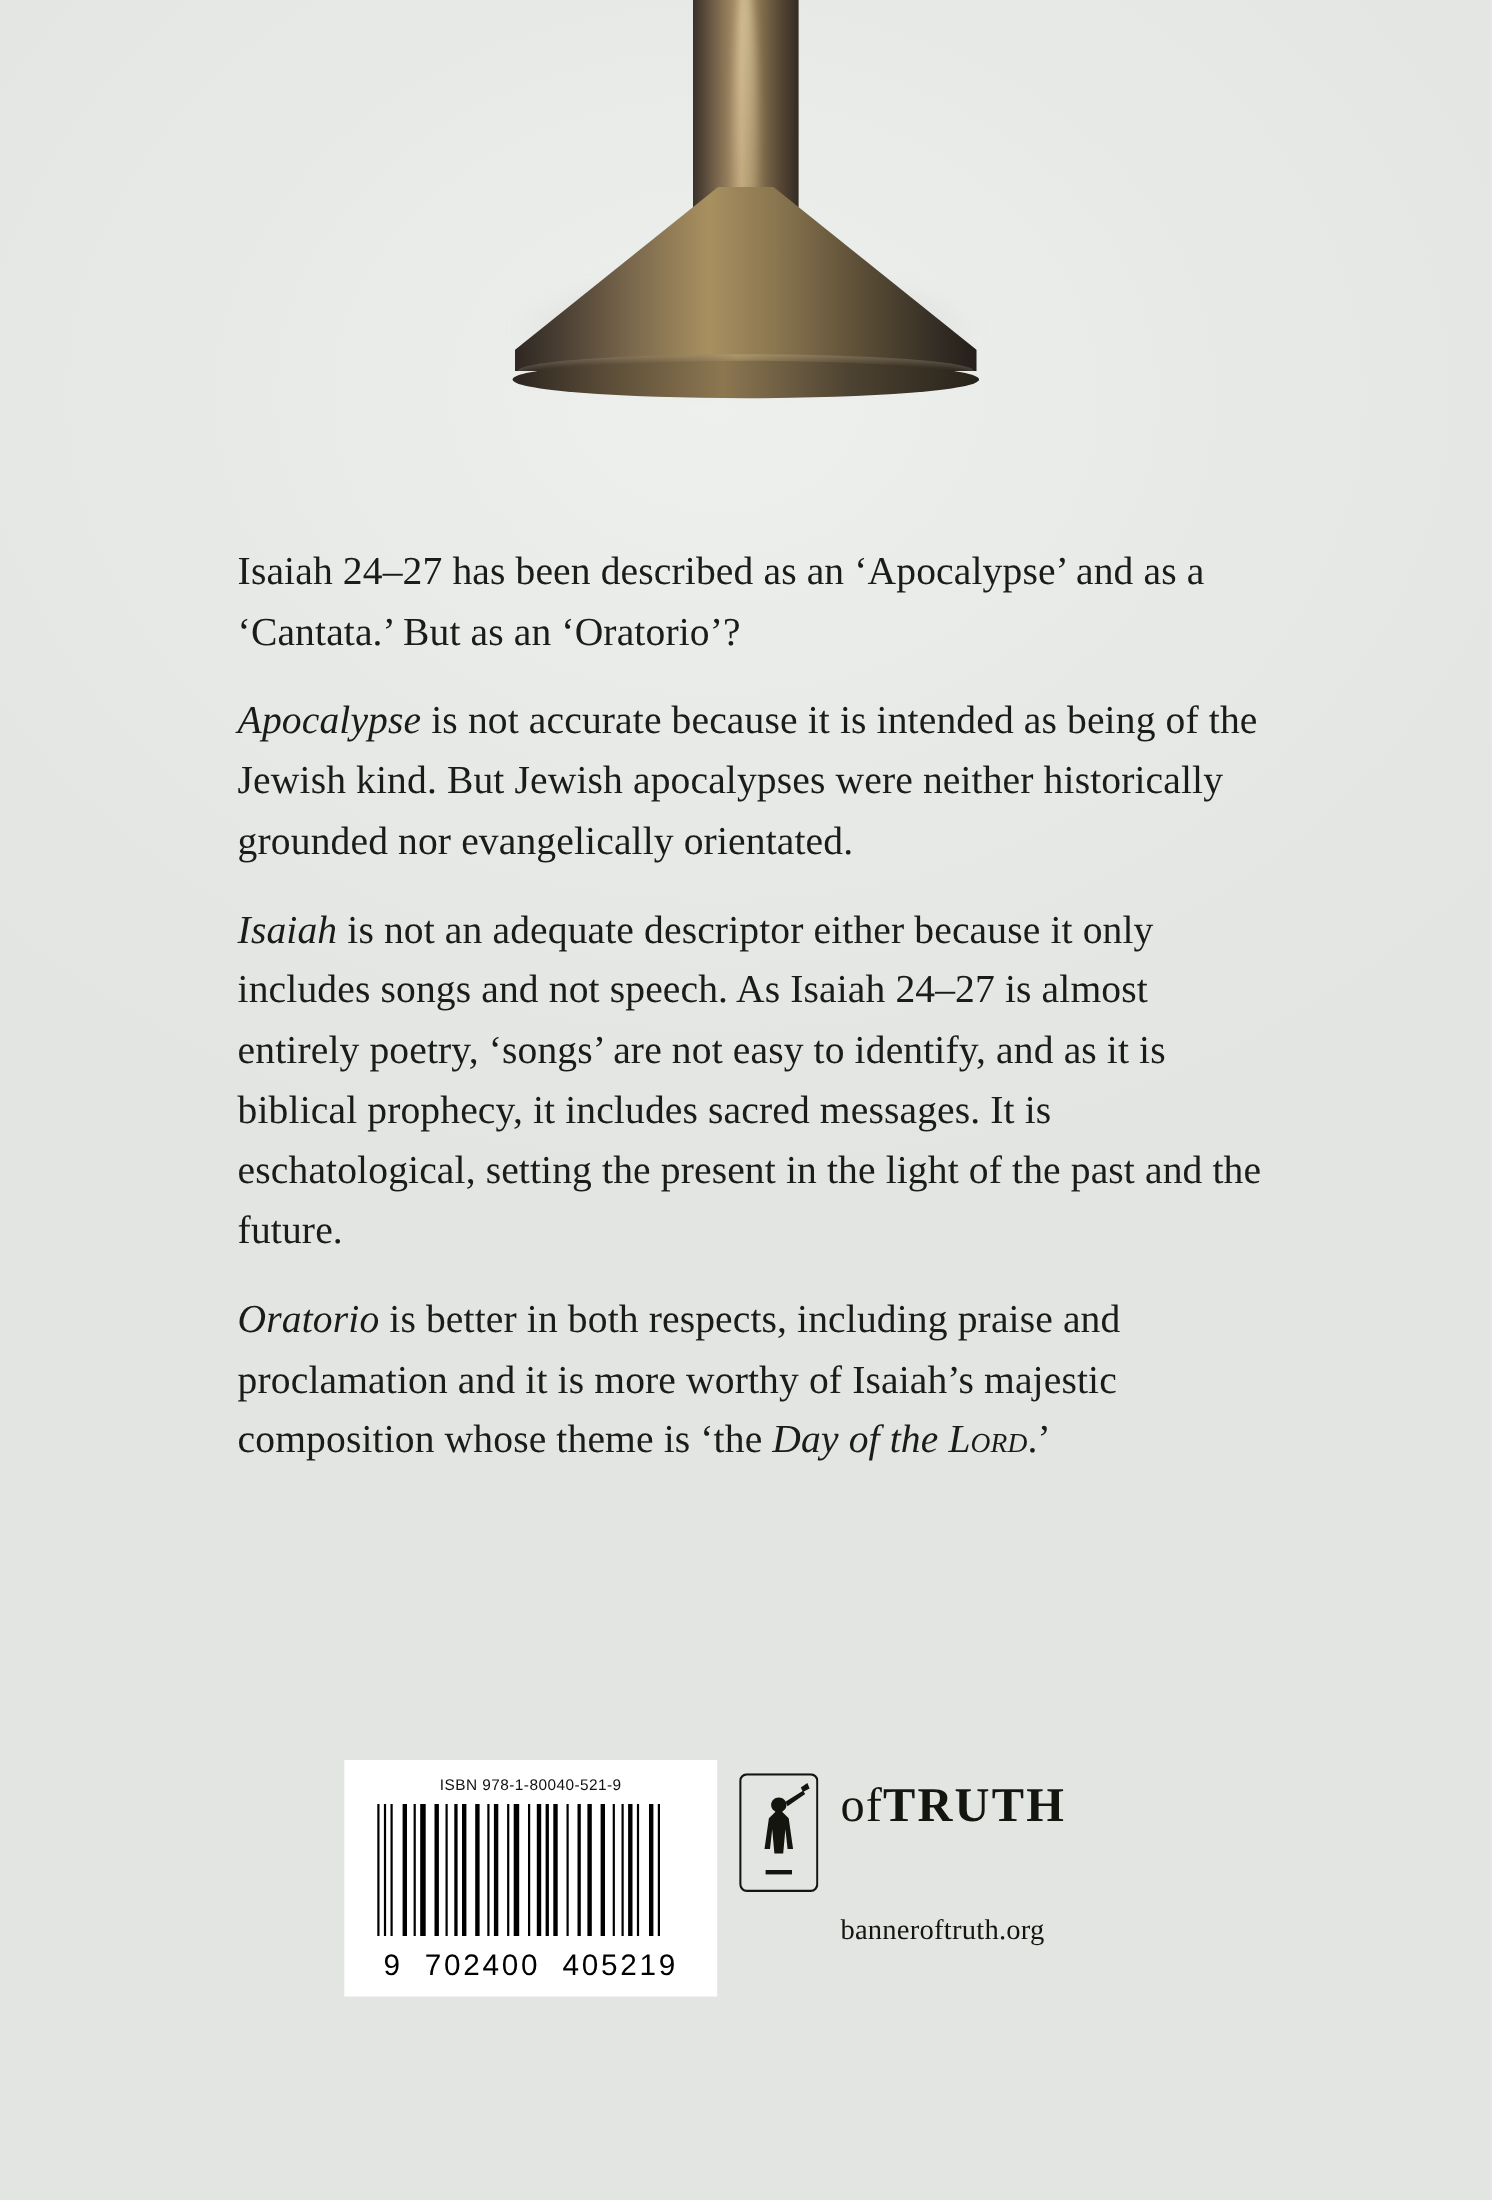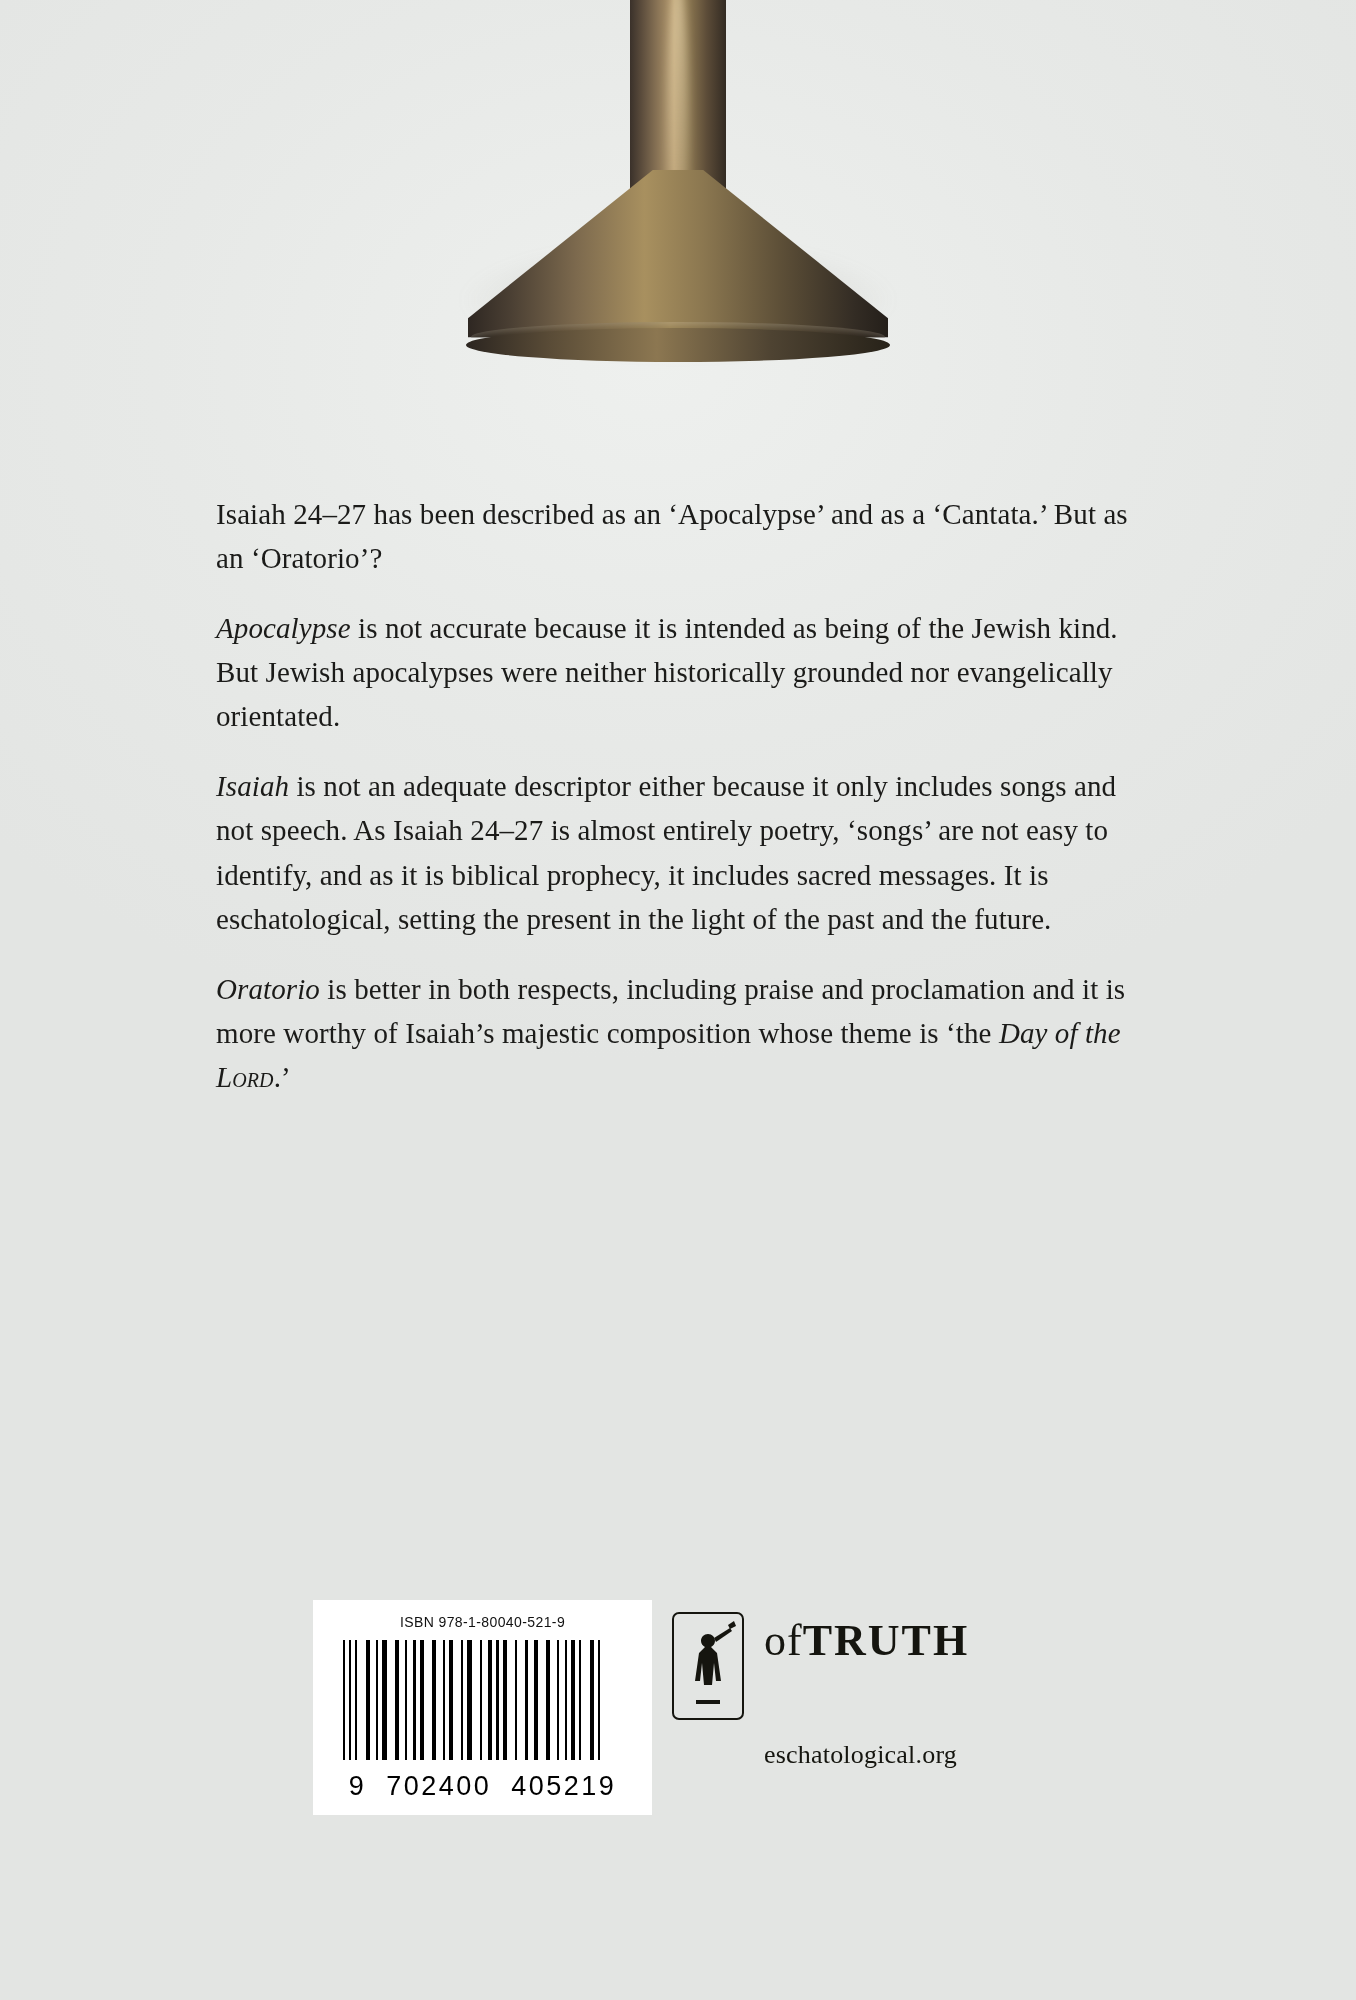--- a/index.html
+++ b/index.html
@@ -122,7 +122,7 @@
   }
   .blurb p {
     margin: 0 0 26px 0;
-    font-size: 29px;
+    font-size: 36px;
     line-height: 1.52;
     letter-spacing: 0.1px;
     color: #1b1b19;

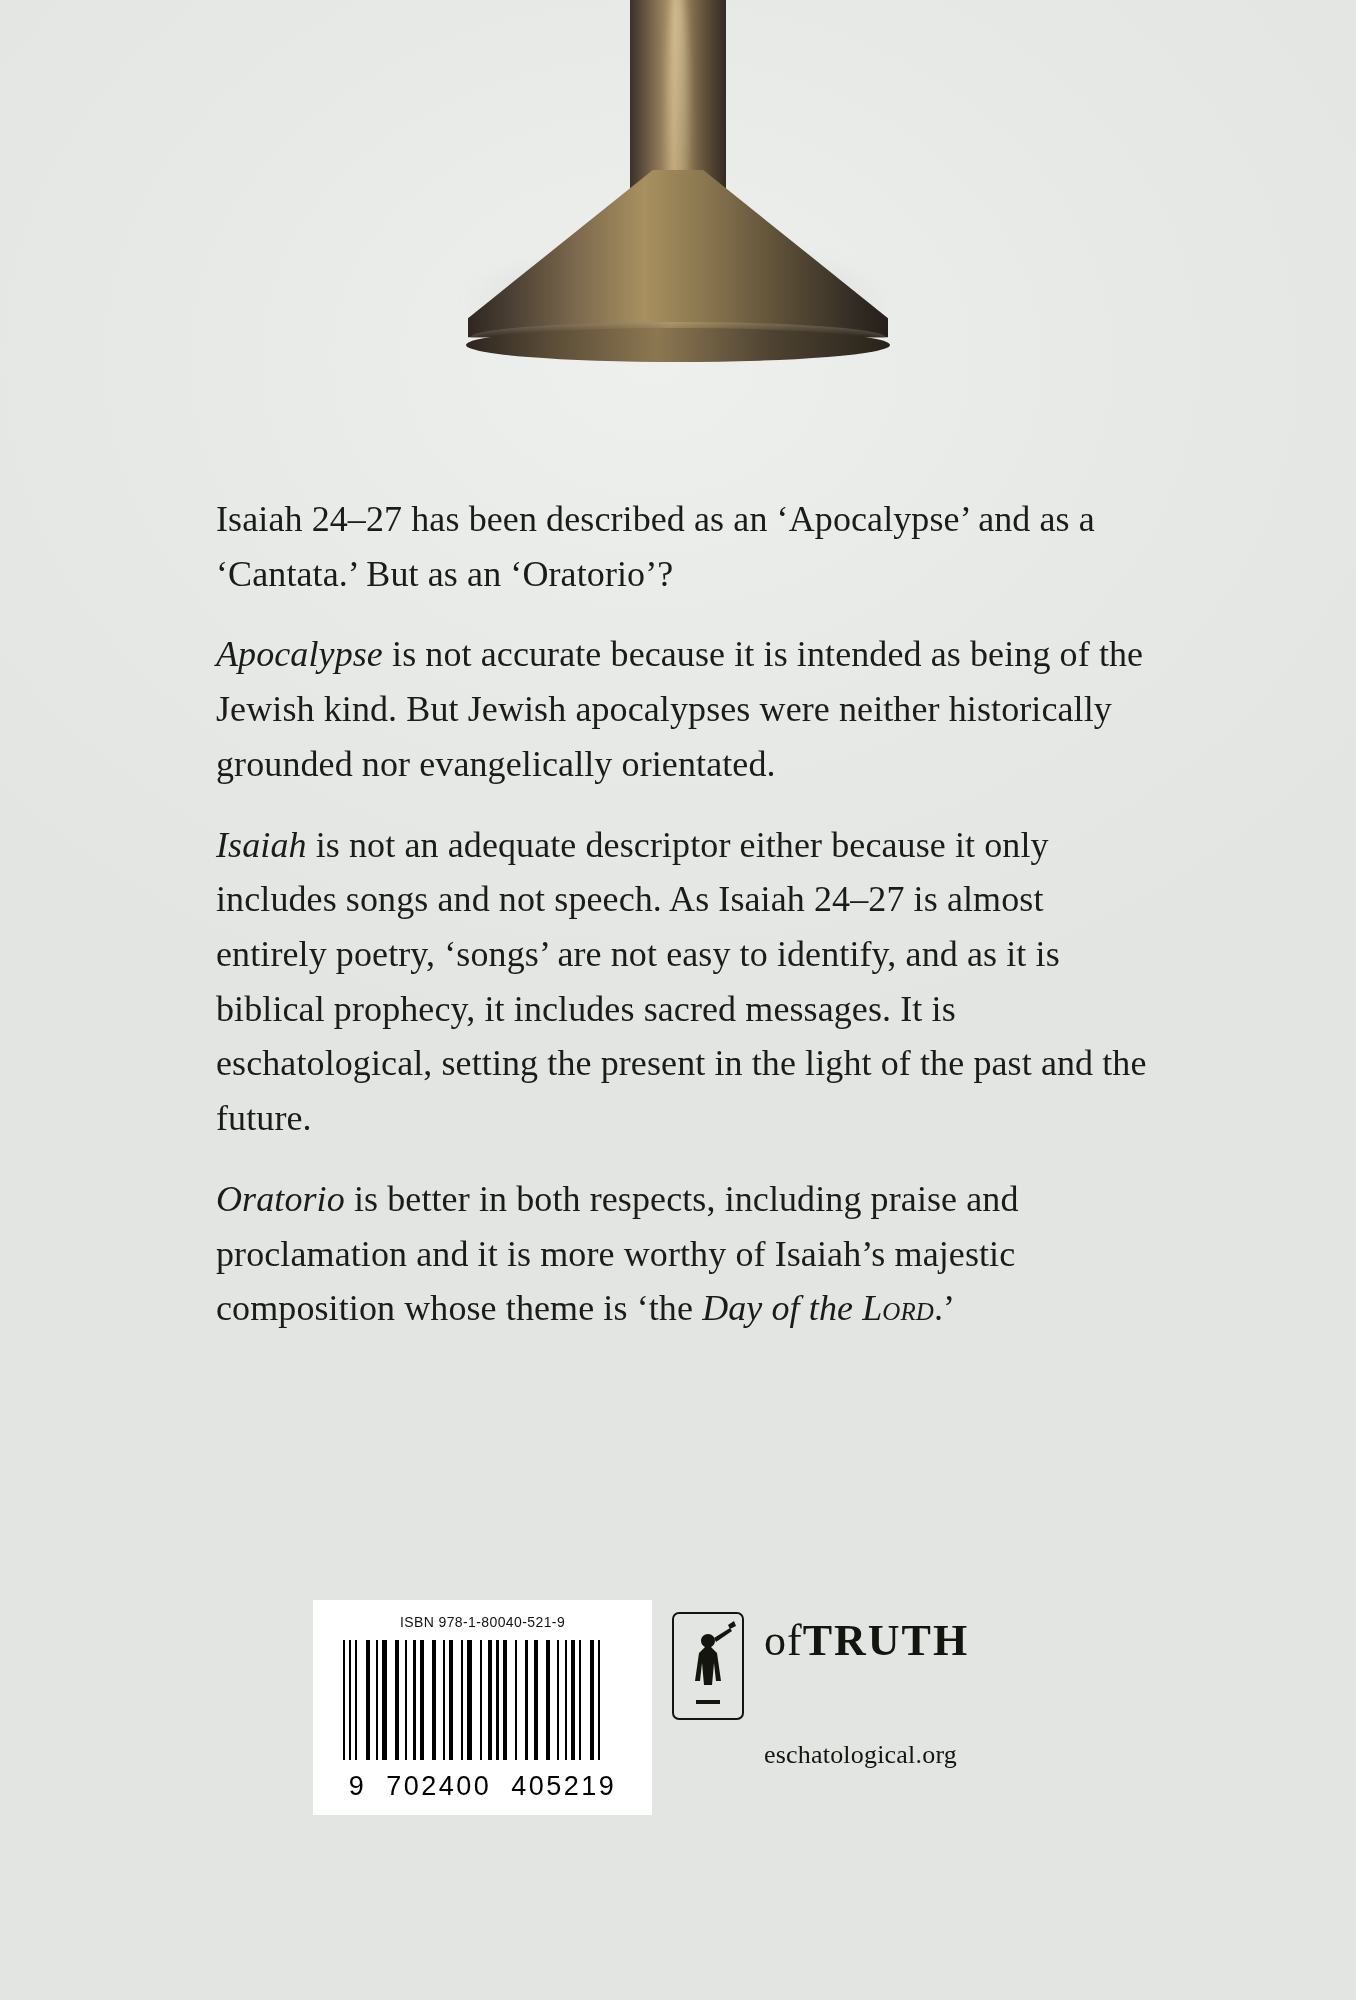--- a/index.html
+++ b/index.html
@@ -359,7 +359,7 @@
           <span class="of">of</span><span class="truth">TRUTH</span>
         </div>
       </div>
-      <div class="logo-url">eschatological.org</div>
+      <div class="logo-url">banneroftruth.org</div>
     </div>
 
   </div>

